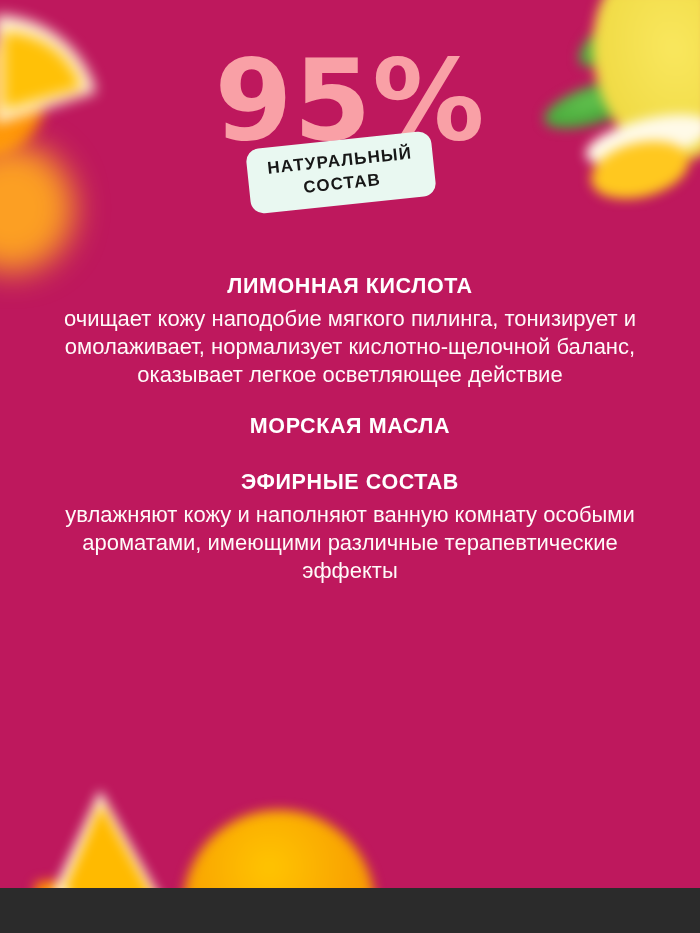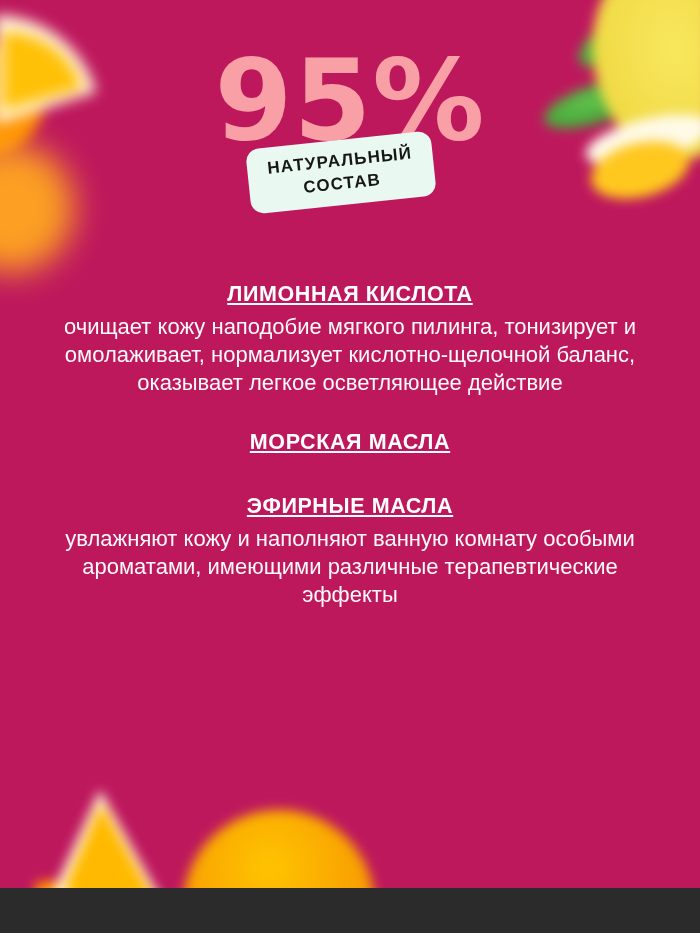--- a/index.html
+++ b/index.html
@@ -37,7 +37,7 @@
     text-align:center;color:#FFFAF9;
   }
   .section h2{
-    margin:12px 0 6px;font-size:21.5px;font-weight:700;letter-spacing:0.6px;color:#FFFFFF;text-decoration:underline;
+    margin:4px 0 6px;font-size:21.5px;font-weight:700;letter-spacing:0.6px;color:#FFFFFF;
   }
   .section p{
     margin:0 auto;max-width:625px;font-size:22px;line-height:28px;font-weight:400;

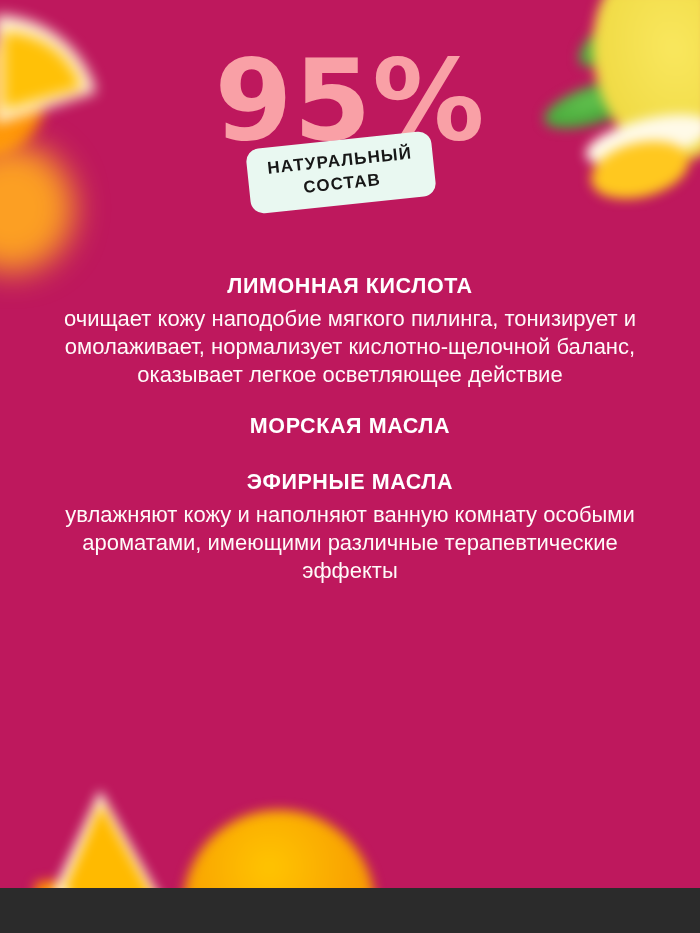--- a/index.html
+++ b/index.html
@@ -109,7 +109,7 @@
       <h2>МОРСКАЯ МАСЛА</h2>
     </div>
     <div class="section">
-      <h2>ЭФИРНЫЕ МАСЛА</h2>
+      <h2>ЭФИРНЫЕ СОСТАВ</h2>
       <p>увлажняют кожу и наполняют ванную комнату особыми ароматами, имеющими различные терапевтические эффекты</p>
     </div>
   </div>

